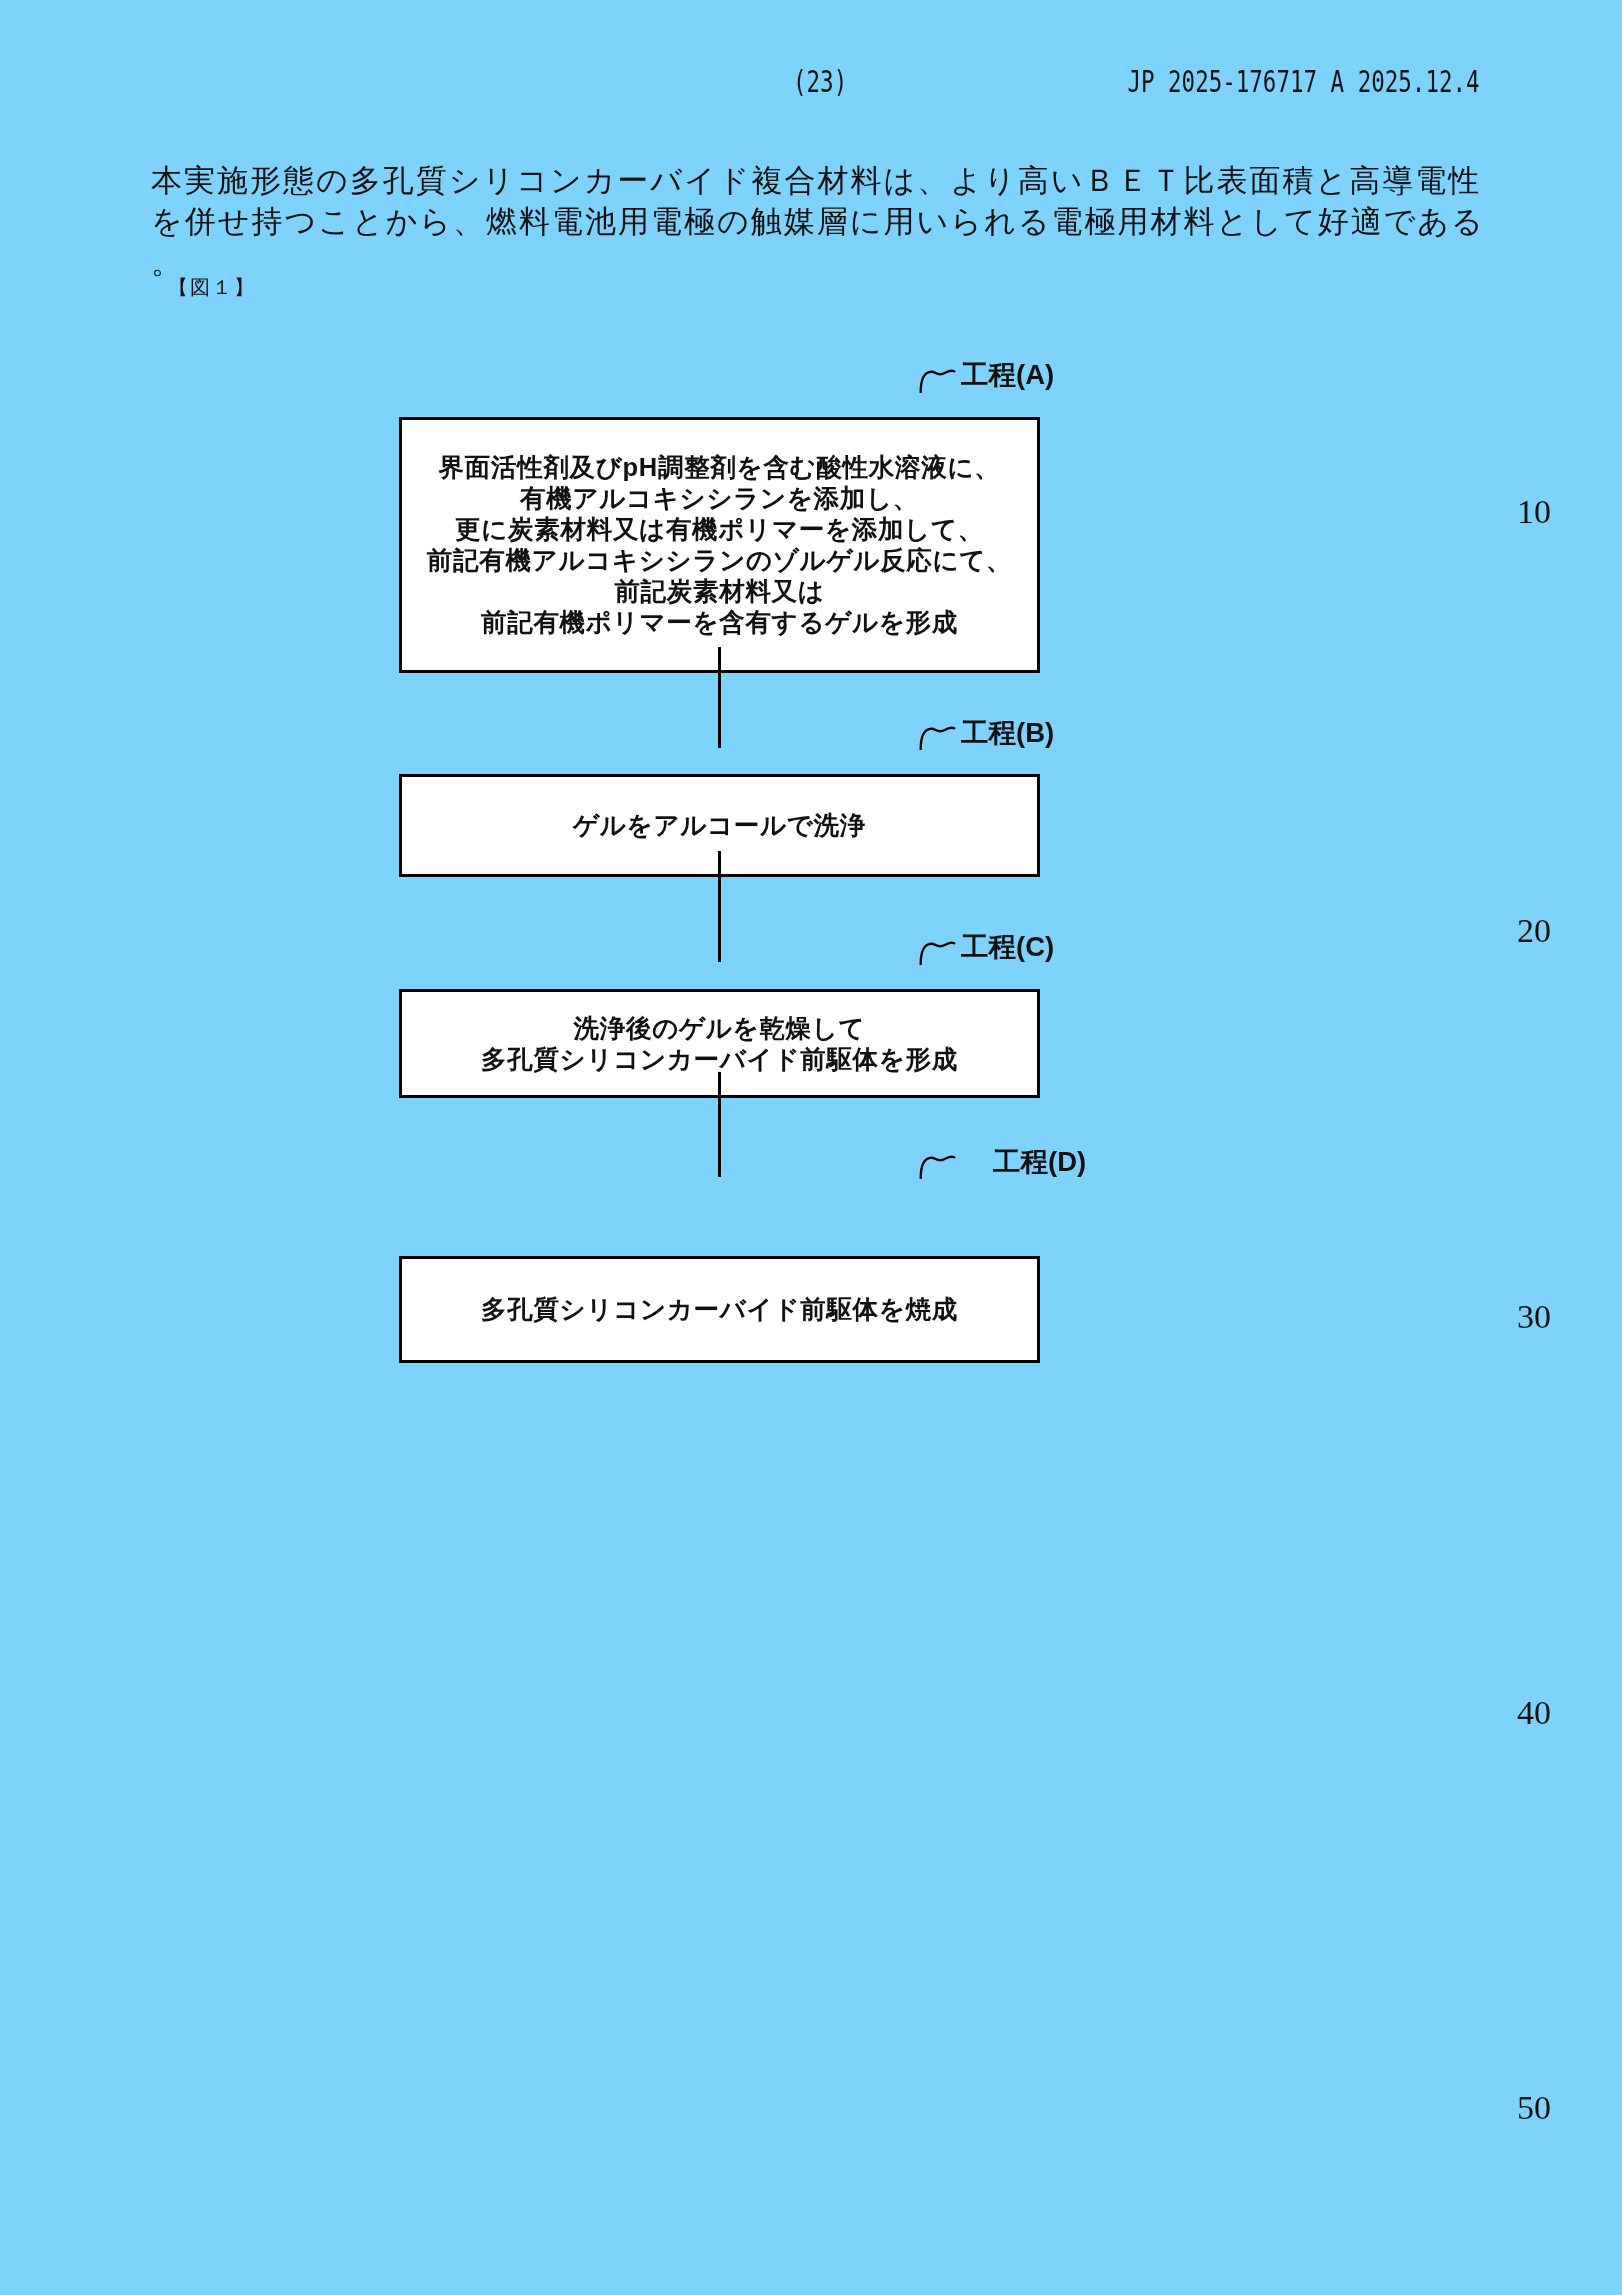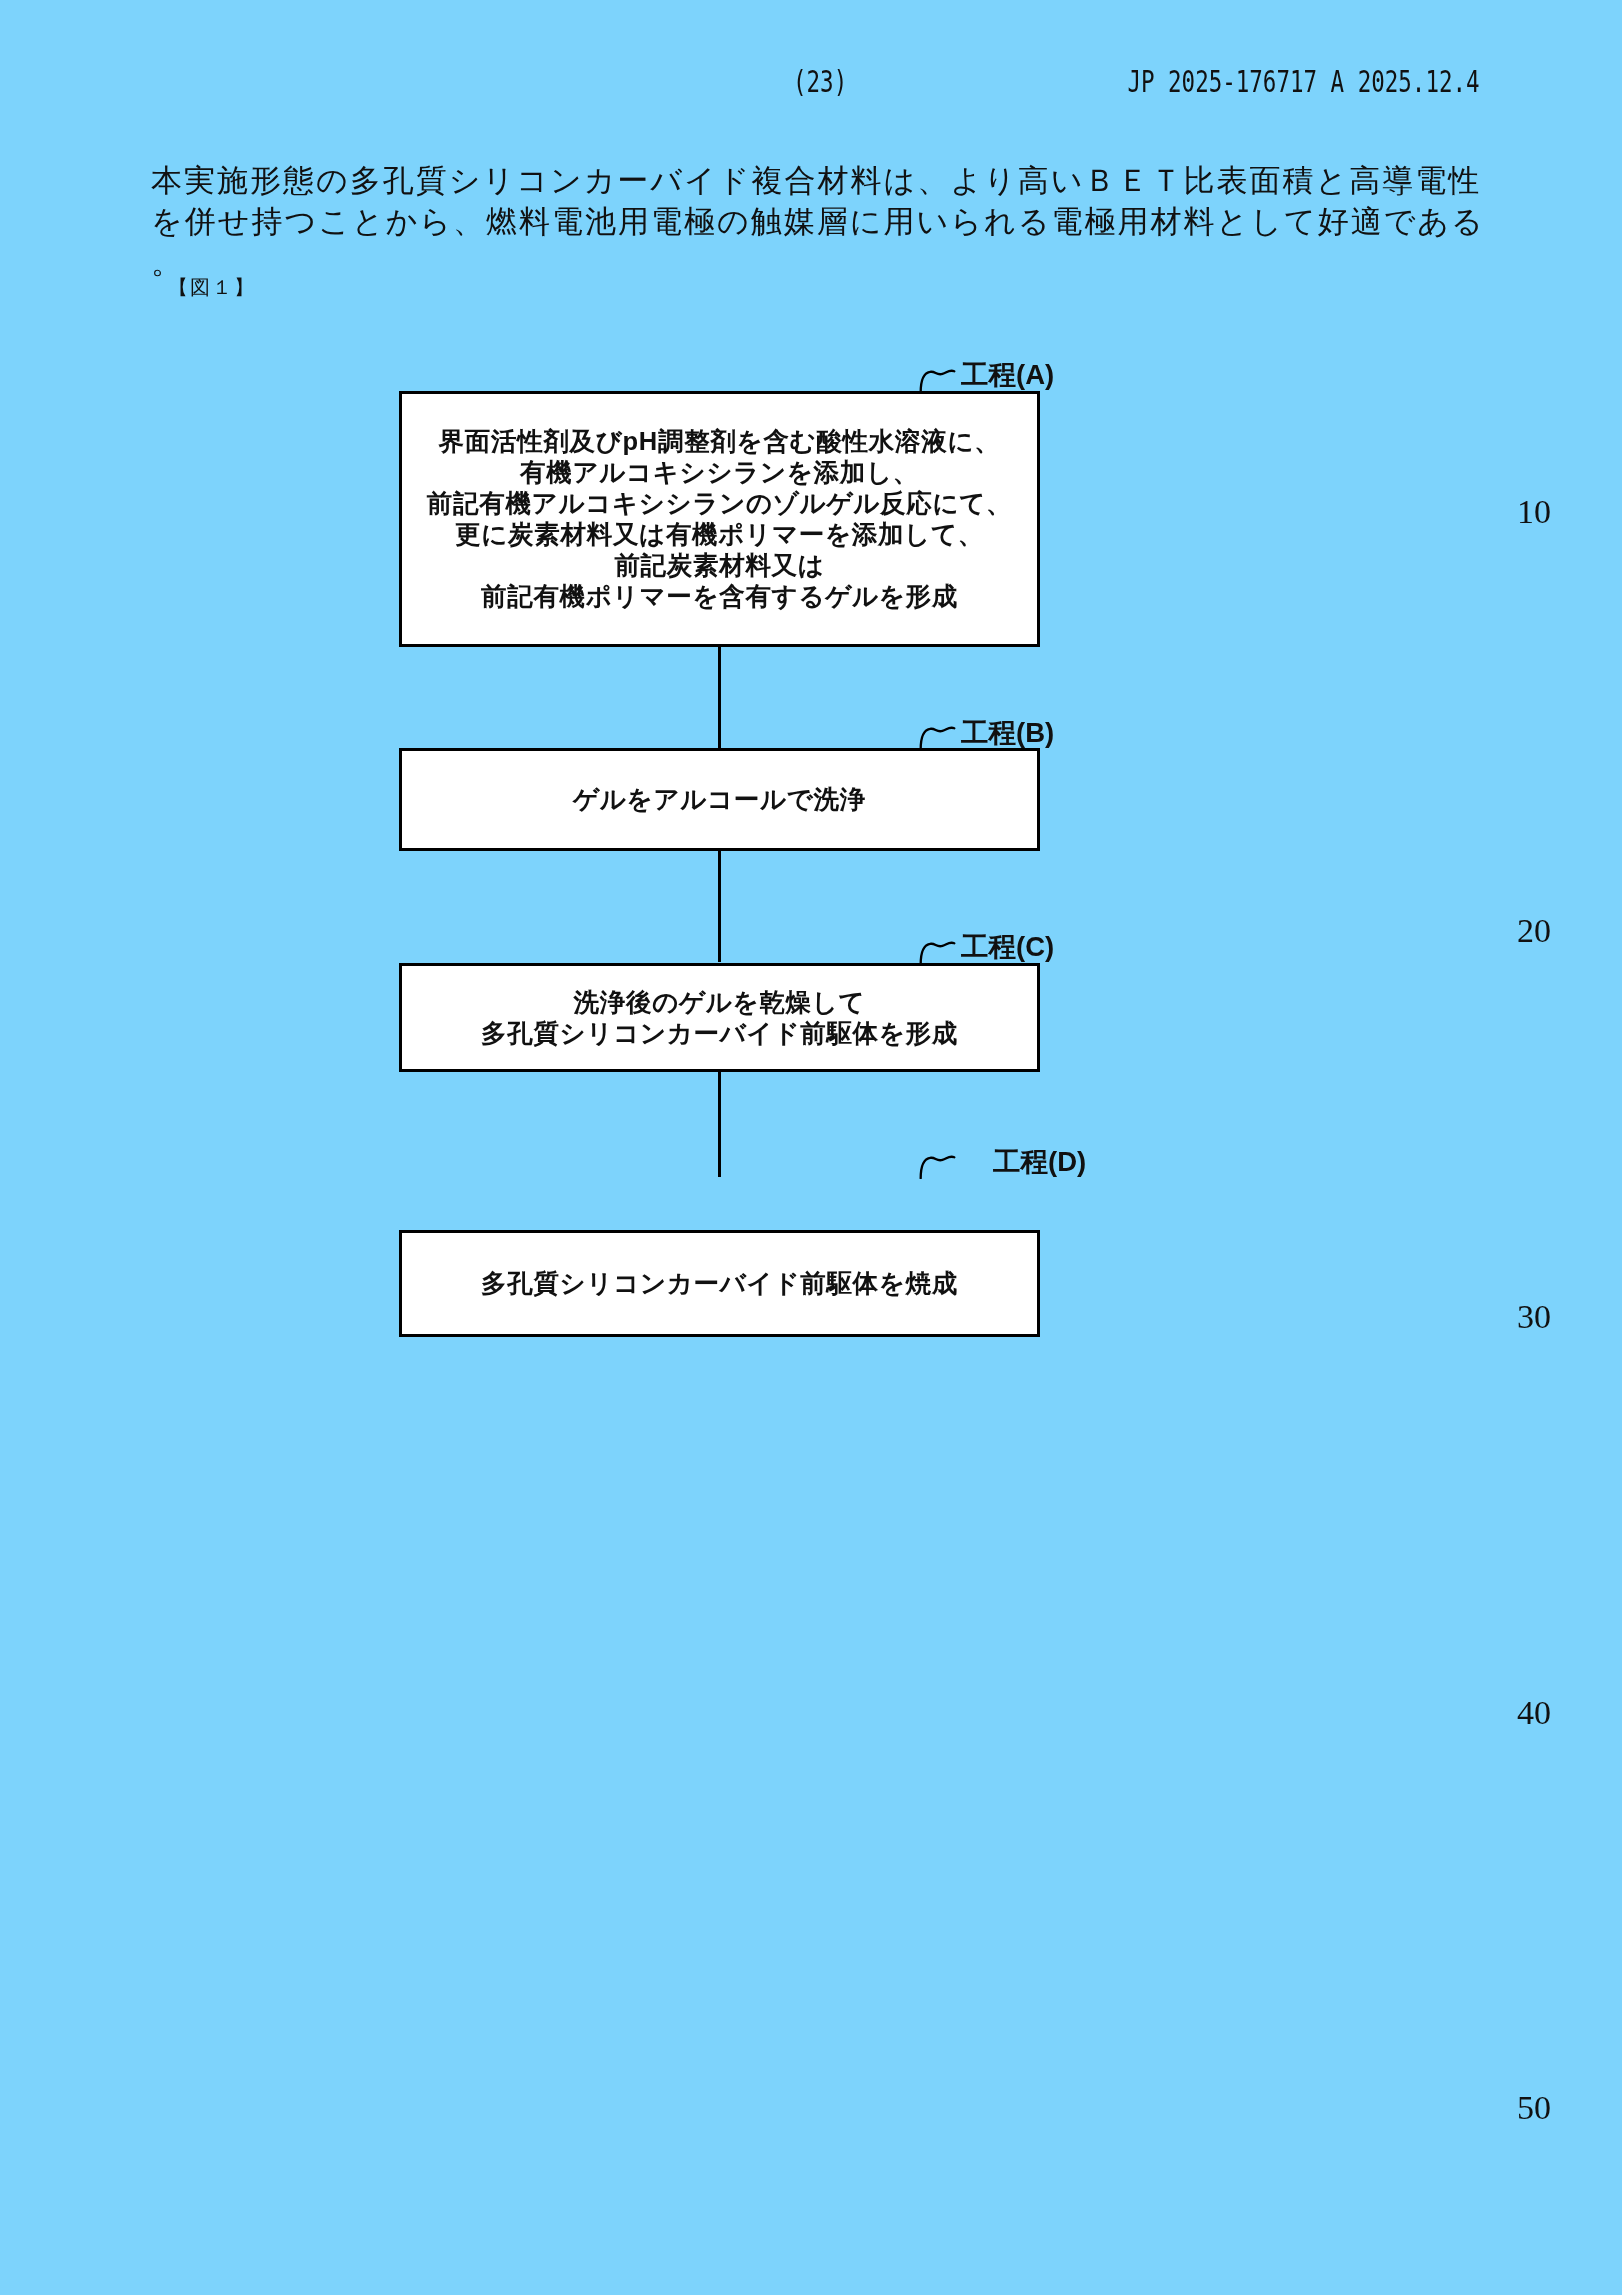--- a/index.html
+++ b/index.html
@@ -62,6 +62,7 @@
     flex-direction: column;
     align-items: center;
     justify-content: center;
+    margin-top: 26px;
   }
   .pbox .bline {
     font-family: "Liberation Sans", sans-serif;

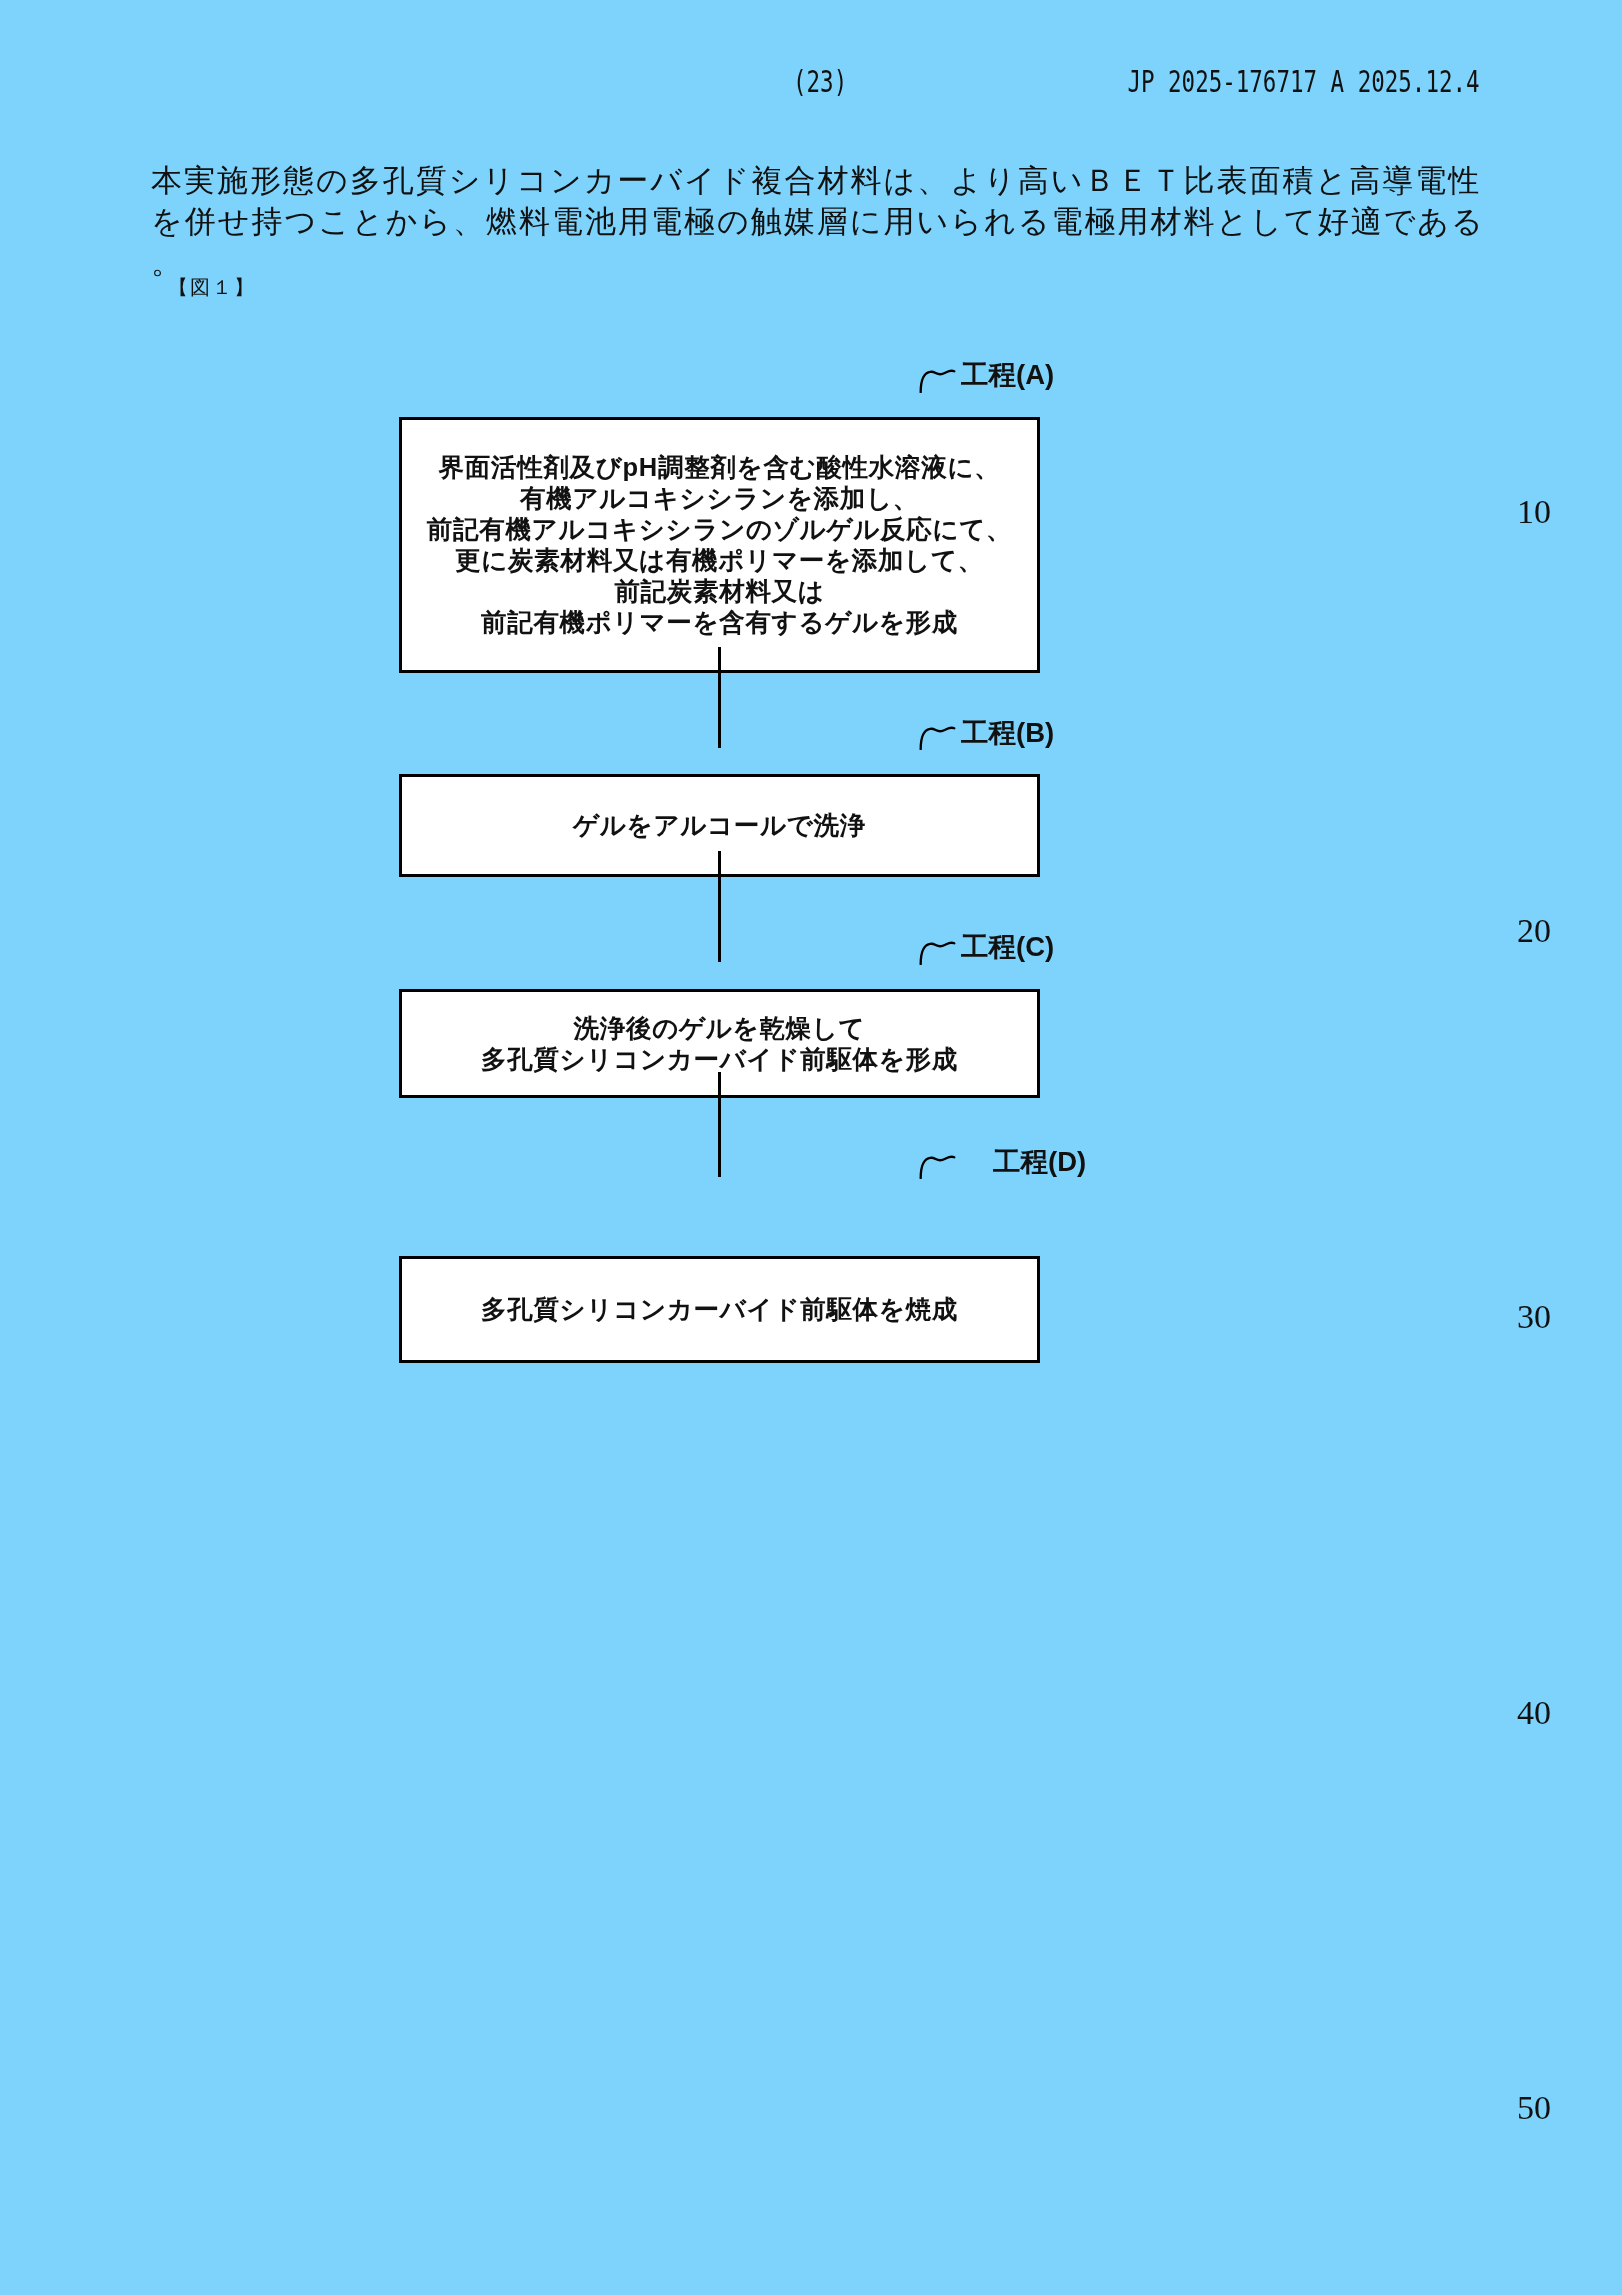--- a/index.html
+++ b/index.html
@@ -151,8 +151,8 @@
   <div class="pbox box-a">
     <div class="bline">界面活性剤及びpH調整剤を含む酸性水溶液に、</div>
     <div class="bline">有機アルコキシシランを添加し、</div>
+    <div class="bline">更に炭素材料又は有機ポリマーを添加して、</div>
     <div class="bline">前記有機アルコキシシランのゾルゲル反応にて、</div>
-    <div class="bline">更に炭素材料又は有機ポリマーを添加して、</div>
     <div class="bline">前記炭素材料又は</div>
     <div class="bline">前記有機ポリマーを含有するゲルを形成</div>
   </div>

